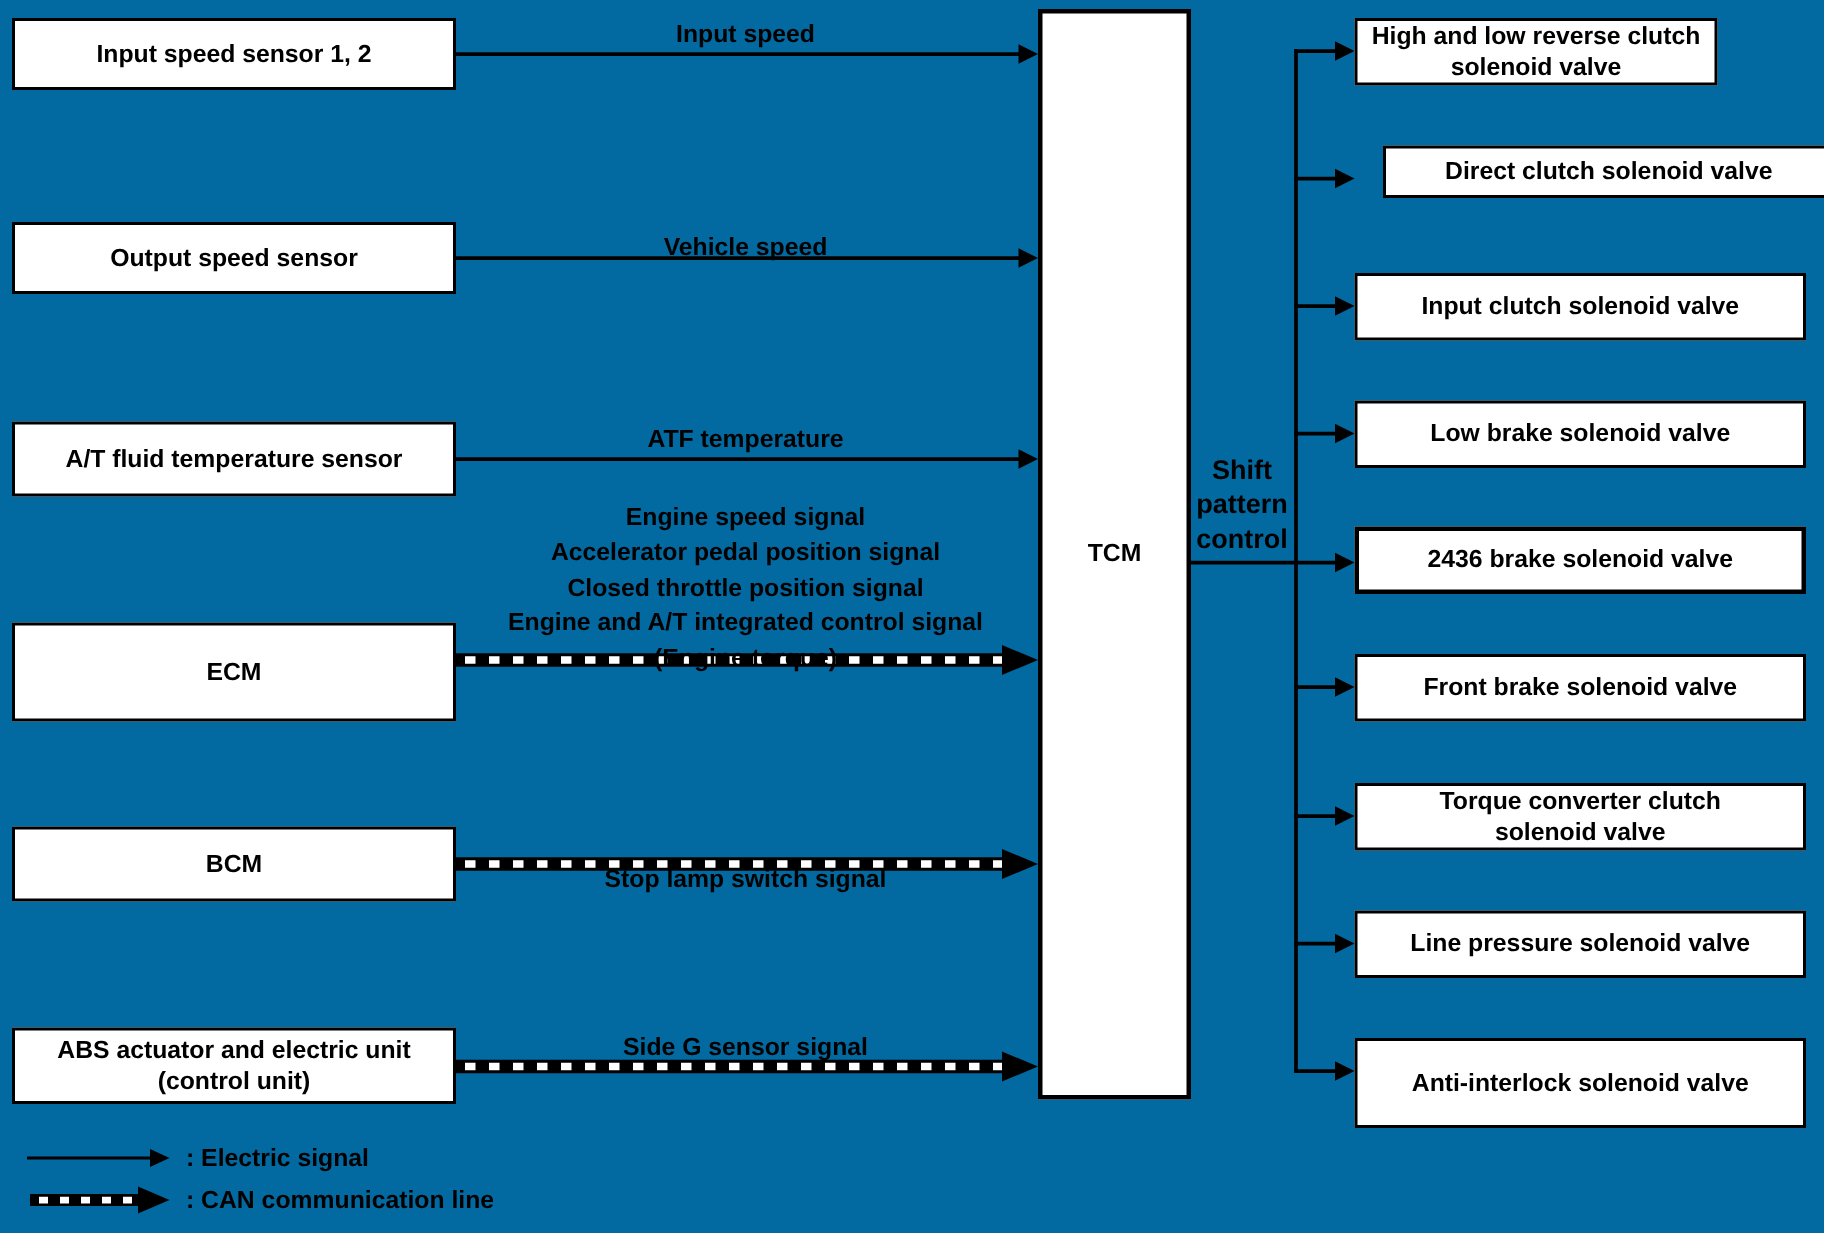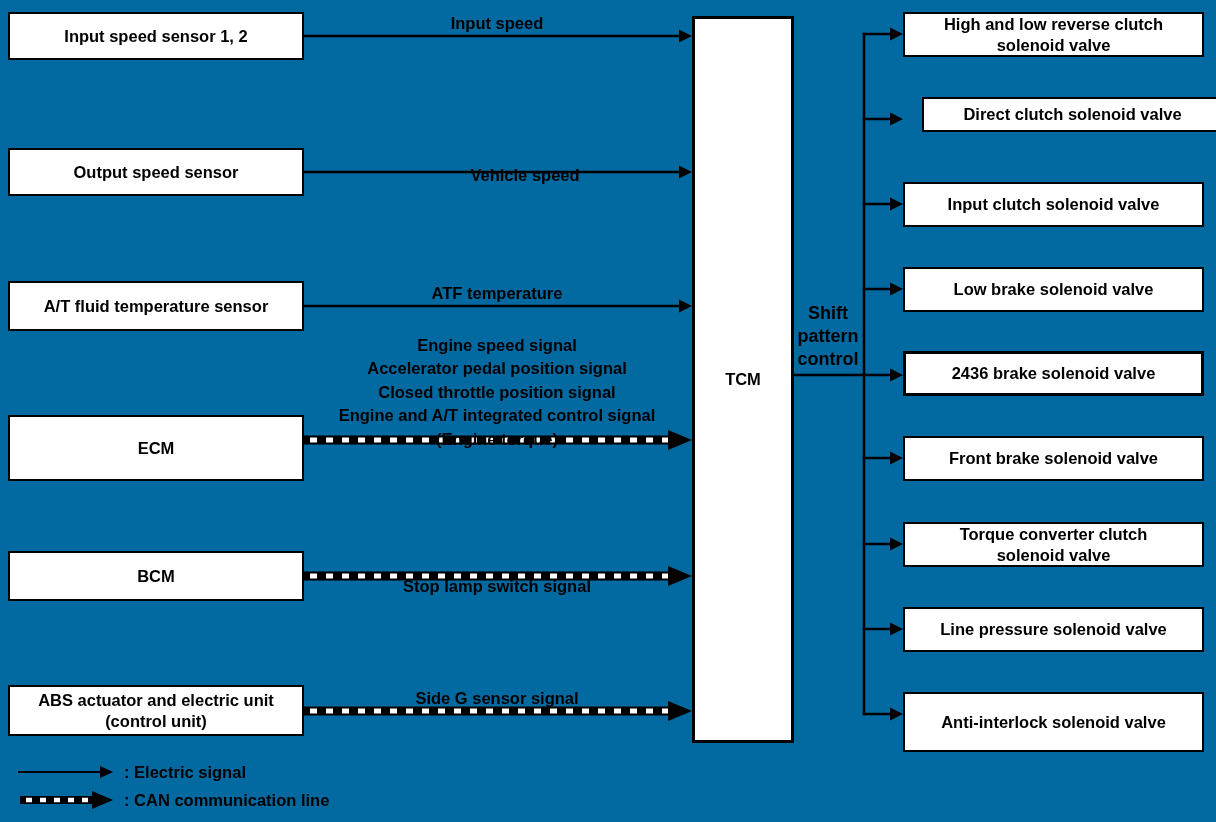--- a/index.html
+++ b/index.html
@@ -177,7 +177,7 @@
 pattern
 control</div>
 
-  <div class="box" style="left:903px; top:12px; width:301px; height:45px;">High and low reverse clutch
+  <div class="box" style="left:903px; top:12px; width:242px; height:45px;">High and low reverse clutch
 solenoid valve</div>
   <div class="box" style="left:922px; top:97px; width:301px; height:35px;">Direct clutch solenoid valve</div>
   <div class="box" style="left:903px; top:182px; width:301px; height:45px;">Input clutch solenoid valve</div>

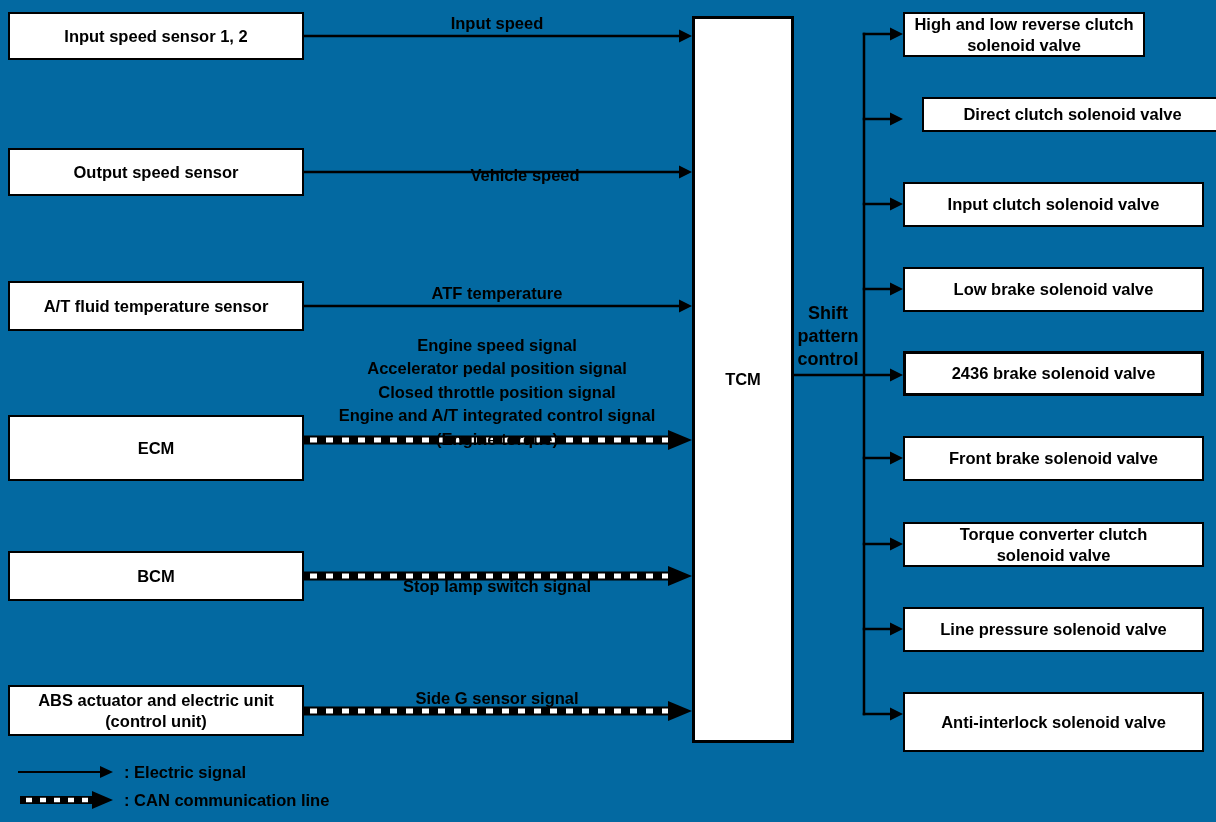--- a/index.html
+++ b/index.html
@@ -163,7 +163,7 @@
   <div class="box thick" style="left:692px; top:16px; width:102px; height:727px;">TCM</div>
 
   <div class="sig" style="top:13px;">Input speed</div>
-  <div class="sig" style="top:165px;padding-left:28px;">Vehicle speed</div>
+  <div class="sig" style="top:155px;">Vehicle speed</div>
   <div class="sig" style="top:283px;">ATF temperature</div>
   <div class="sig block" style="top:315px;margin-top:19px;">Engine speed signal
 Accelerator pedal position signal

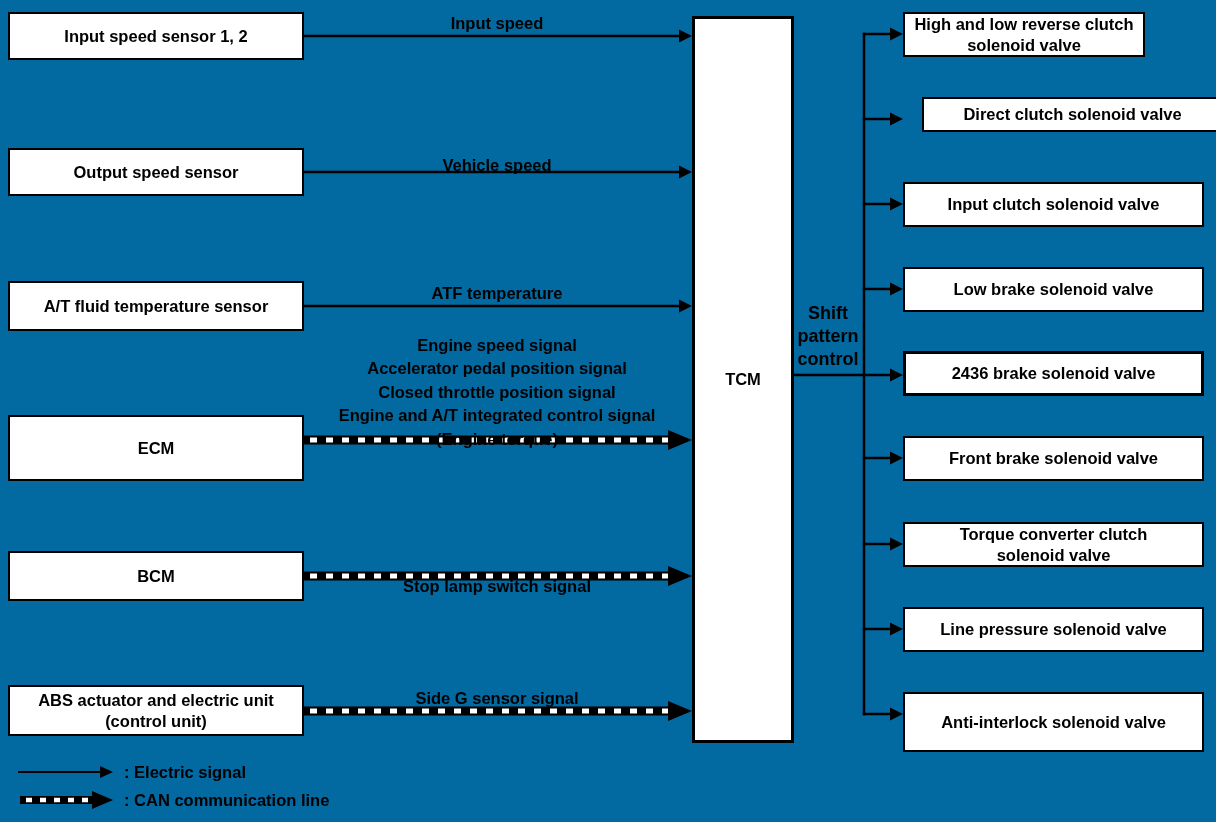--- a/index.html
+++ b/index.html
@@ -160,7 +160,7 @@
   <div class="box" style="left:8px; top:685px; width:296px; height:51px;">ABS actuator and electric unit
 (control unit)</div>
 
-  <div class="box thick" style="left:692px; top:16px; width:102px; height:727px;">TCM</div>
+  <div class="box thick" style="left:692px; top:6px; width:102px; height:727px;">TCM</div>
 
   <div class="sig" style="top:13px;">Input speed</div>
   <div class="sig" style="top:155px;">Vehicle speed</div>

